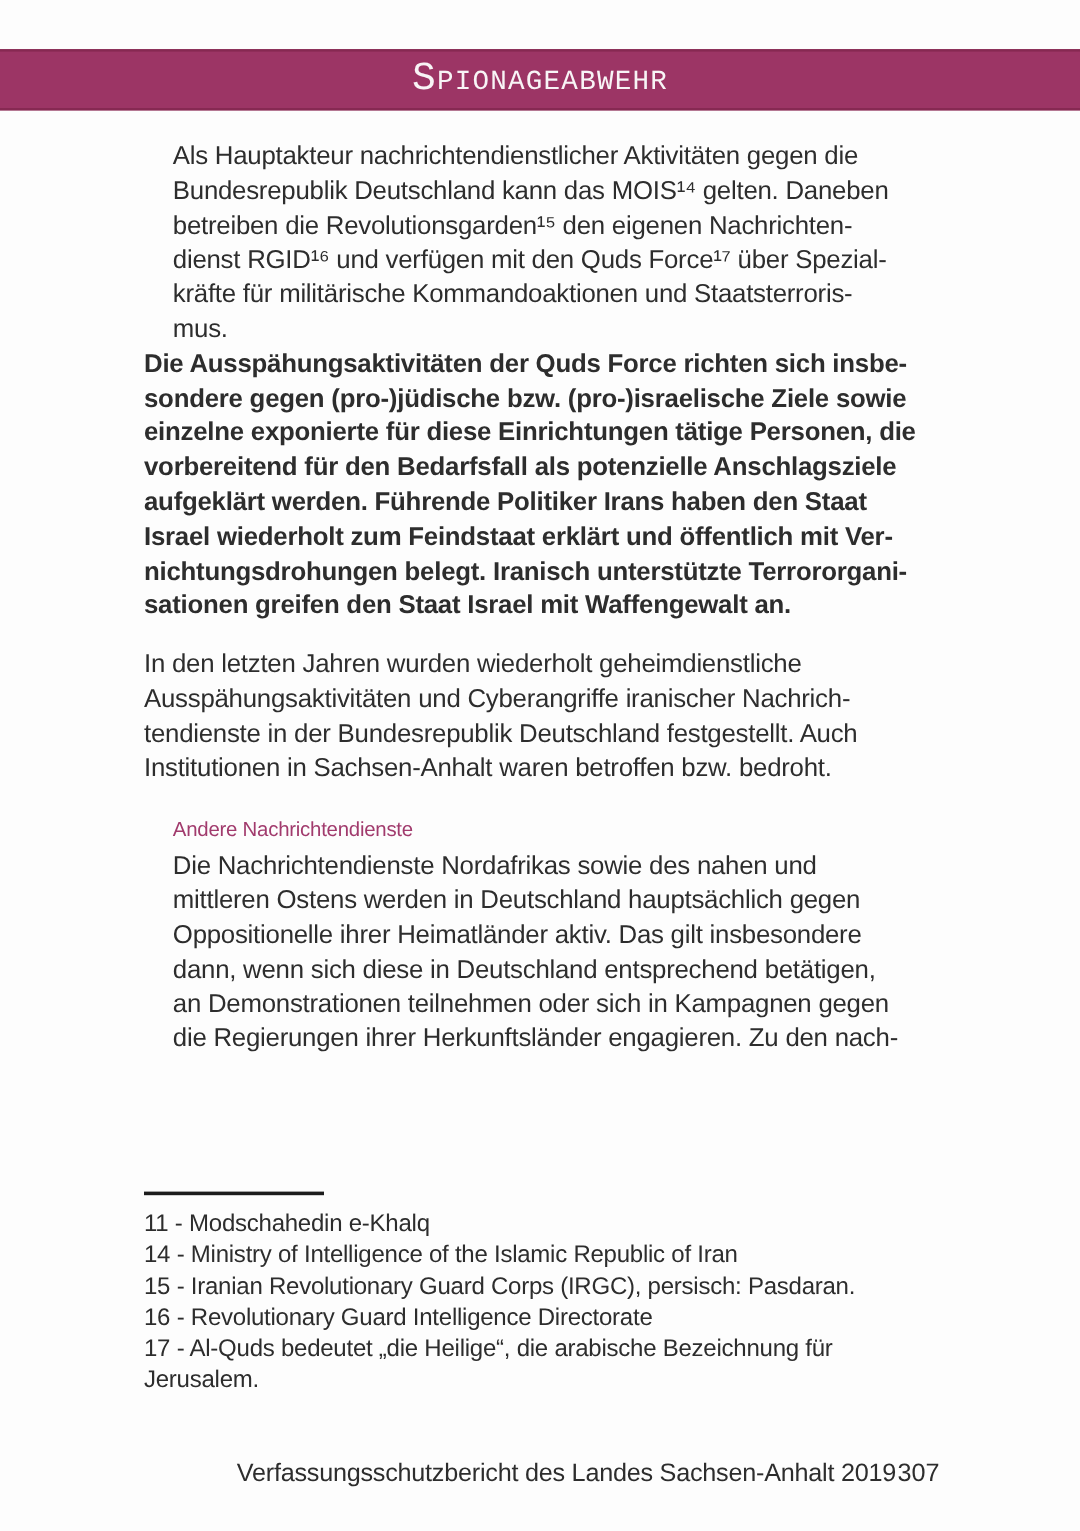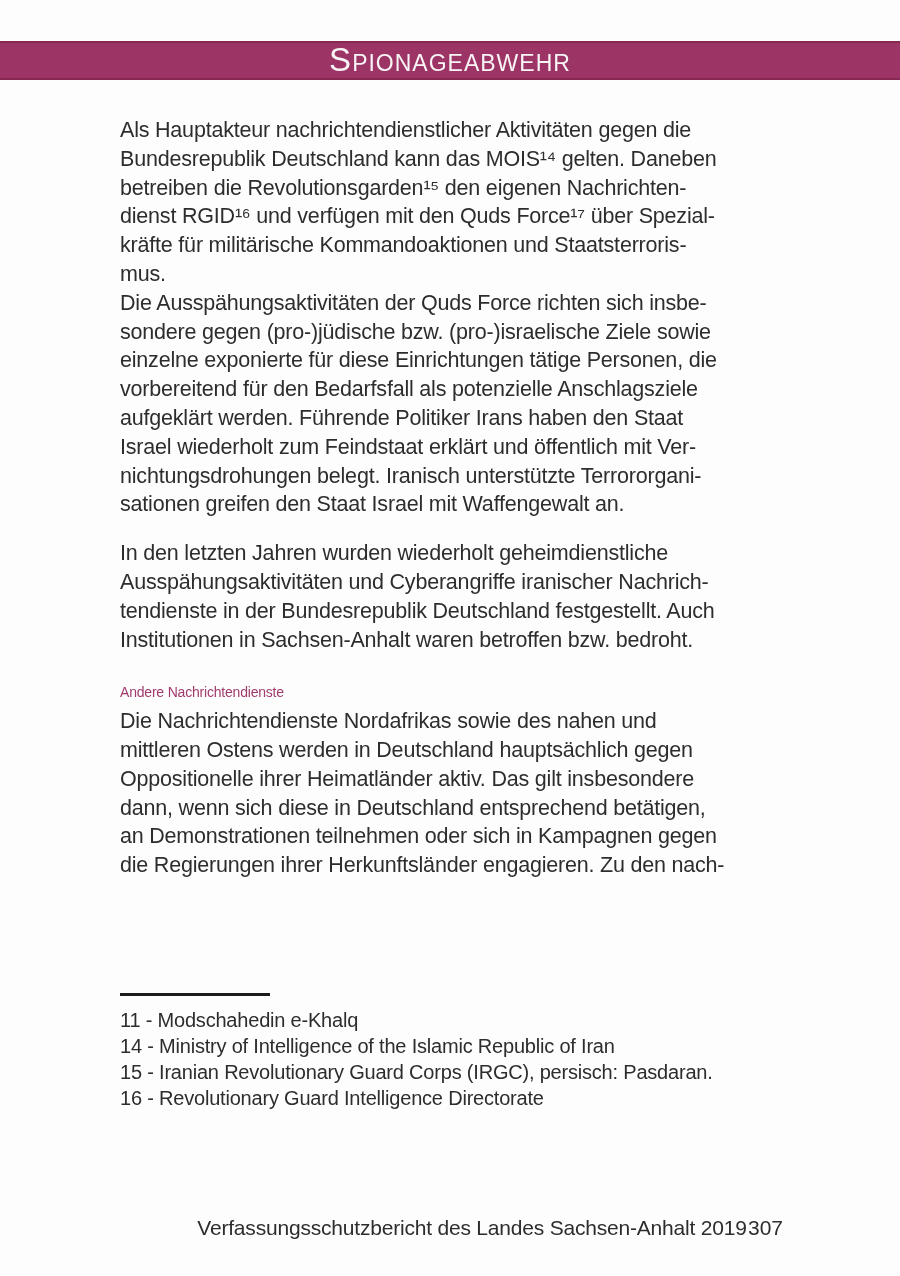--- a/index.html
+++ b/index.html
@@ -23,11 +23,11 @@
   .band {
     position: absolute;
     top: 41px; left: 0; right: 0;
-    height: 39px;
+    height: 51px;
     background: var(--band);
     border-top: 2px solid var(--band-edge);
     border-bottom: 2px solid var(--band-edge);
-    display: flex; align-items: center; justify-content: center;
+    display: flex; align-items: center; justify-content: center; font-family: Liberation Mono, monospace;
   }
   .band-title {
     font-variant: small-caps;

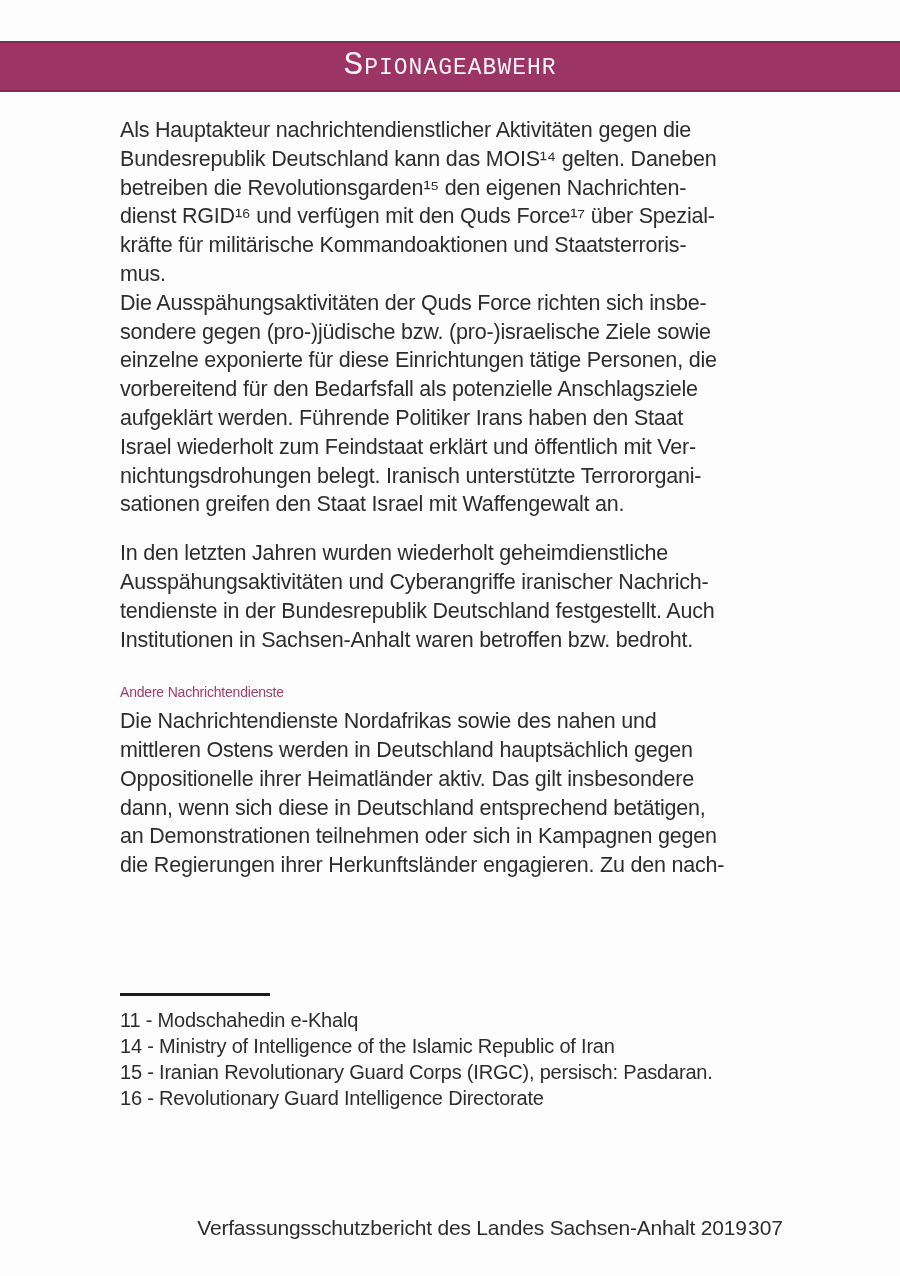--- a/index.html
+++ b/index.html
@@ -55,7 +55,7 @@
   .gap-lg { margin-bottom: 29px; }
   .gap-md { margin-bottom: 24px; }
   .gap-sm { margin-bottom: 20px; }
-  .gap-0  { margin-bottom: 0; }
+  .gap-0  { margin-bottom: 0; margin-left: 24px; }
   .section-heading {
     font-size: 14px;
     line-height: 28.8px;

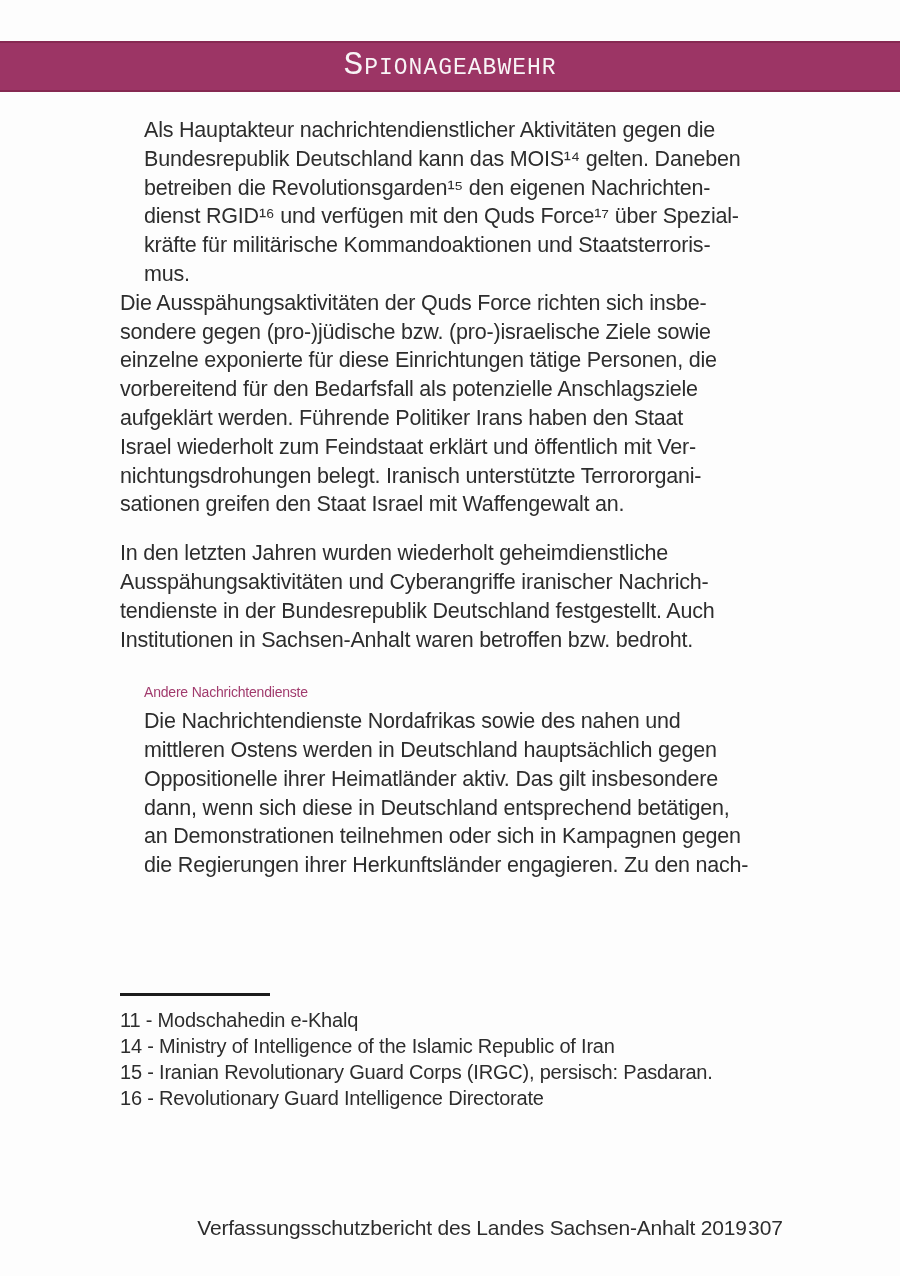--- a/index.html
+++ b/index.html
@@ -54,7 +54,7 @@
   }
   .gap-lg { margin-bottom: 29px; }
   .gap-md { margin-bottom: 24px; }
-  .gap-sm { margin-bottom: 20px; }
+  .gap-sm { margin-bottom: 20px; font-weight: bold; }
   .gap-0  { margin-bottom: 0; margin-left: 24px; }
   .section-heading {
     font-size: 14px;

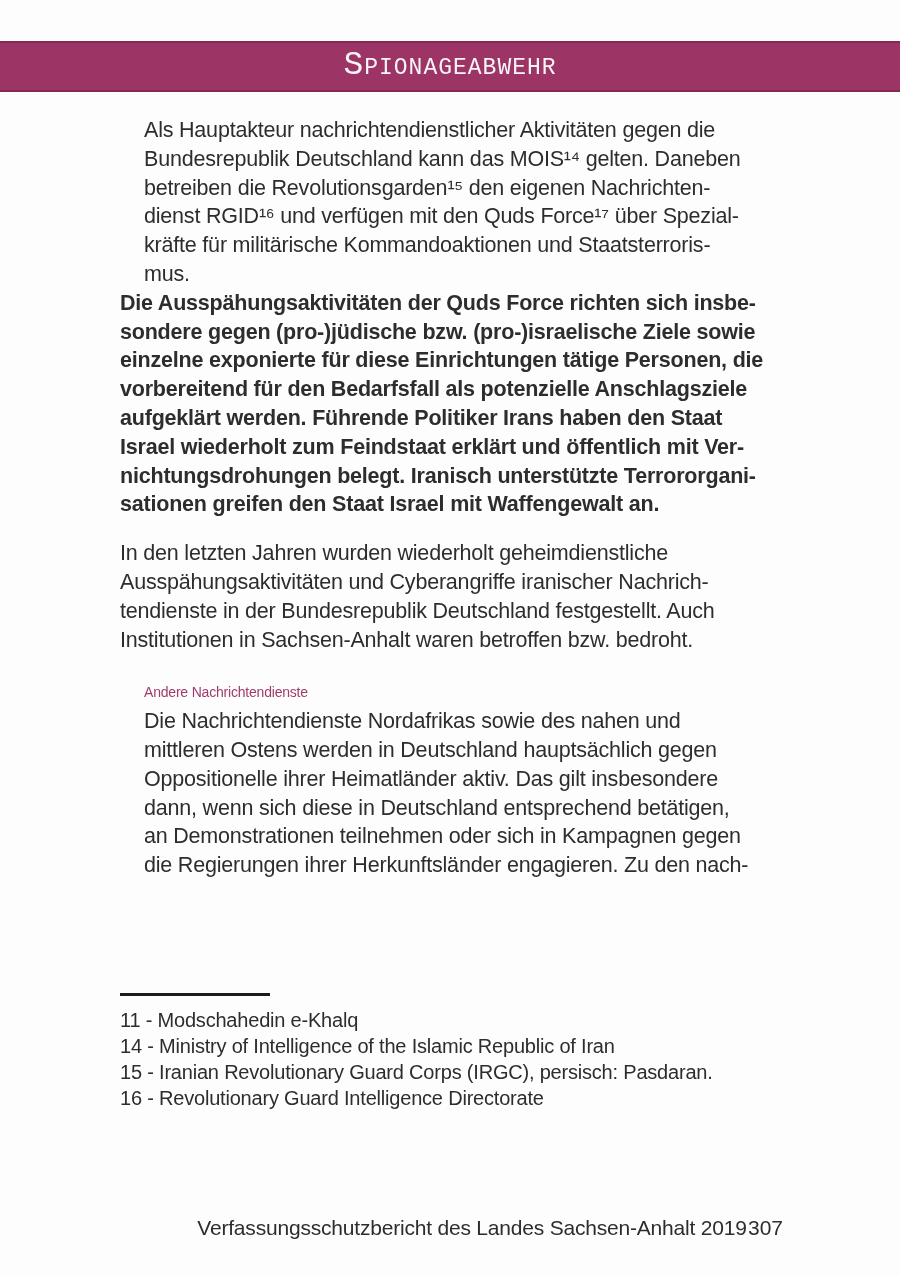--- a/index.html
+++ b/index.html
@@ -57,7 +57,7 @@
   .gap-sm { margin-bottom: 20px; font-weight: bold; }
   .gap-0  { margin-bottom: 0; margin-left: 24px; }
   .section-heading {
-    font-size: 14px;
+    font-size: 17px;
     line-height: 28.8px;
     letter-spacing: -0.2px;
     color: var(--heading);

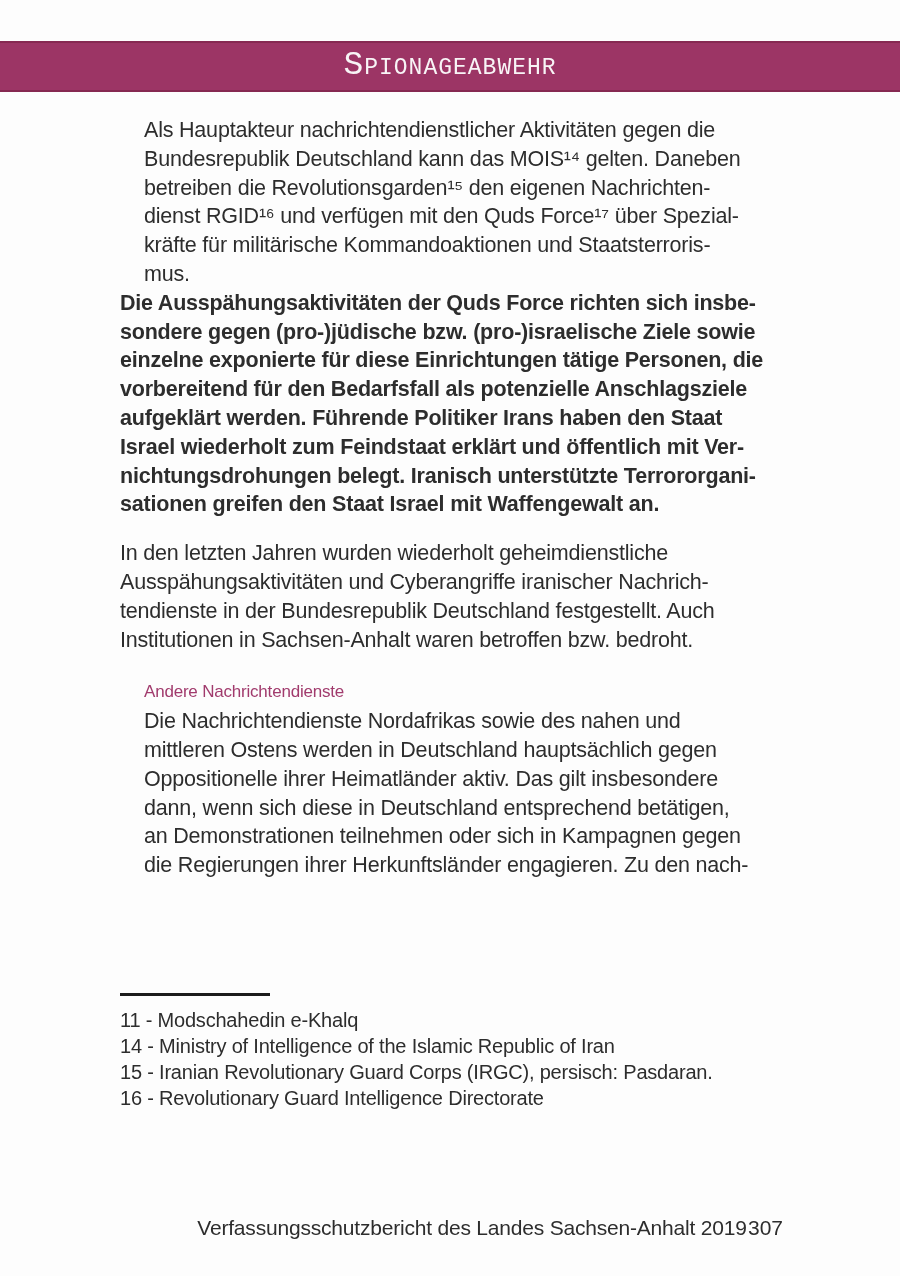--- a/index.html
+++ b/index.html
@@ -147,6 +147,8 @@
     <div class="footnote-line">14 - Ministry of Intelligence of the Islamic Republic of Iran</div>
     <div class="footnote-line">15 - Iranian Revolutionary Guard Corps (IRGC), persisch: Pasdaran.</div>
     <div class="footnote-line">16 - Revolutionary Guard Intelligence Directorate</div>
+    <div class="footnote-line" style="white-space: pre-line;">17 - Al-Quds bedeutet „die Heilige“, die arabische Bezeichnung für
+Jerusalem.</div>
   </div>
 
   <div class="footer">

